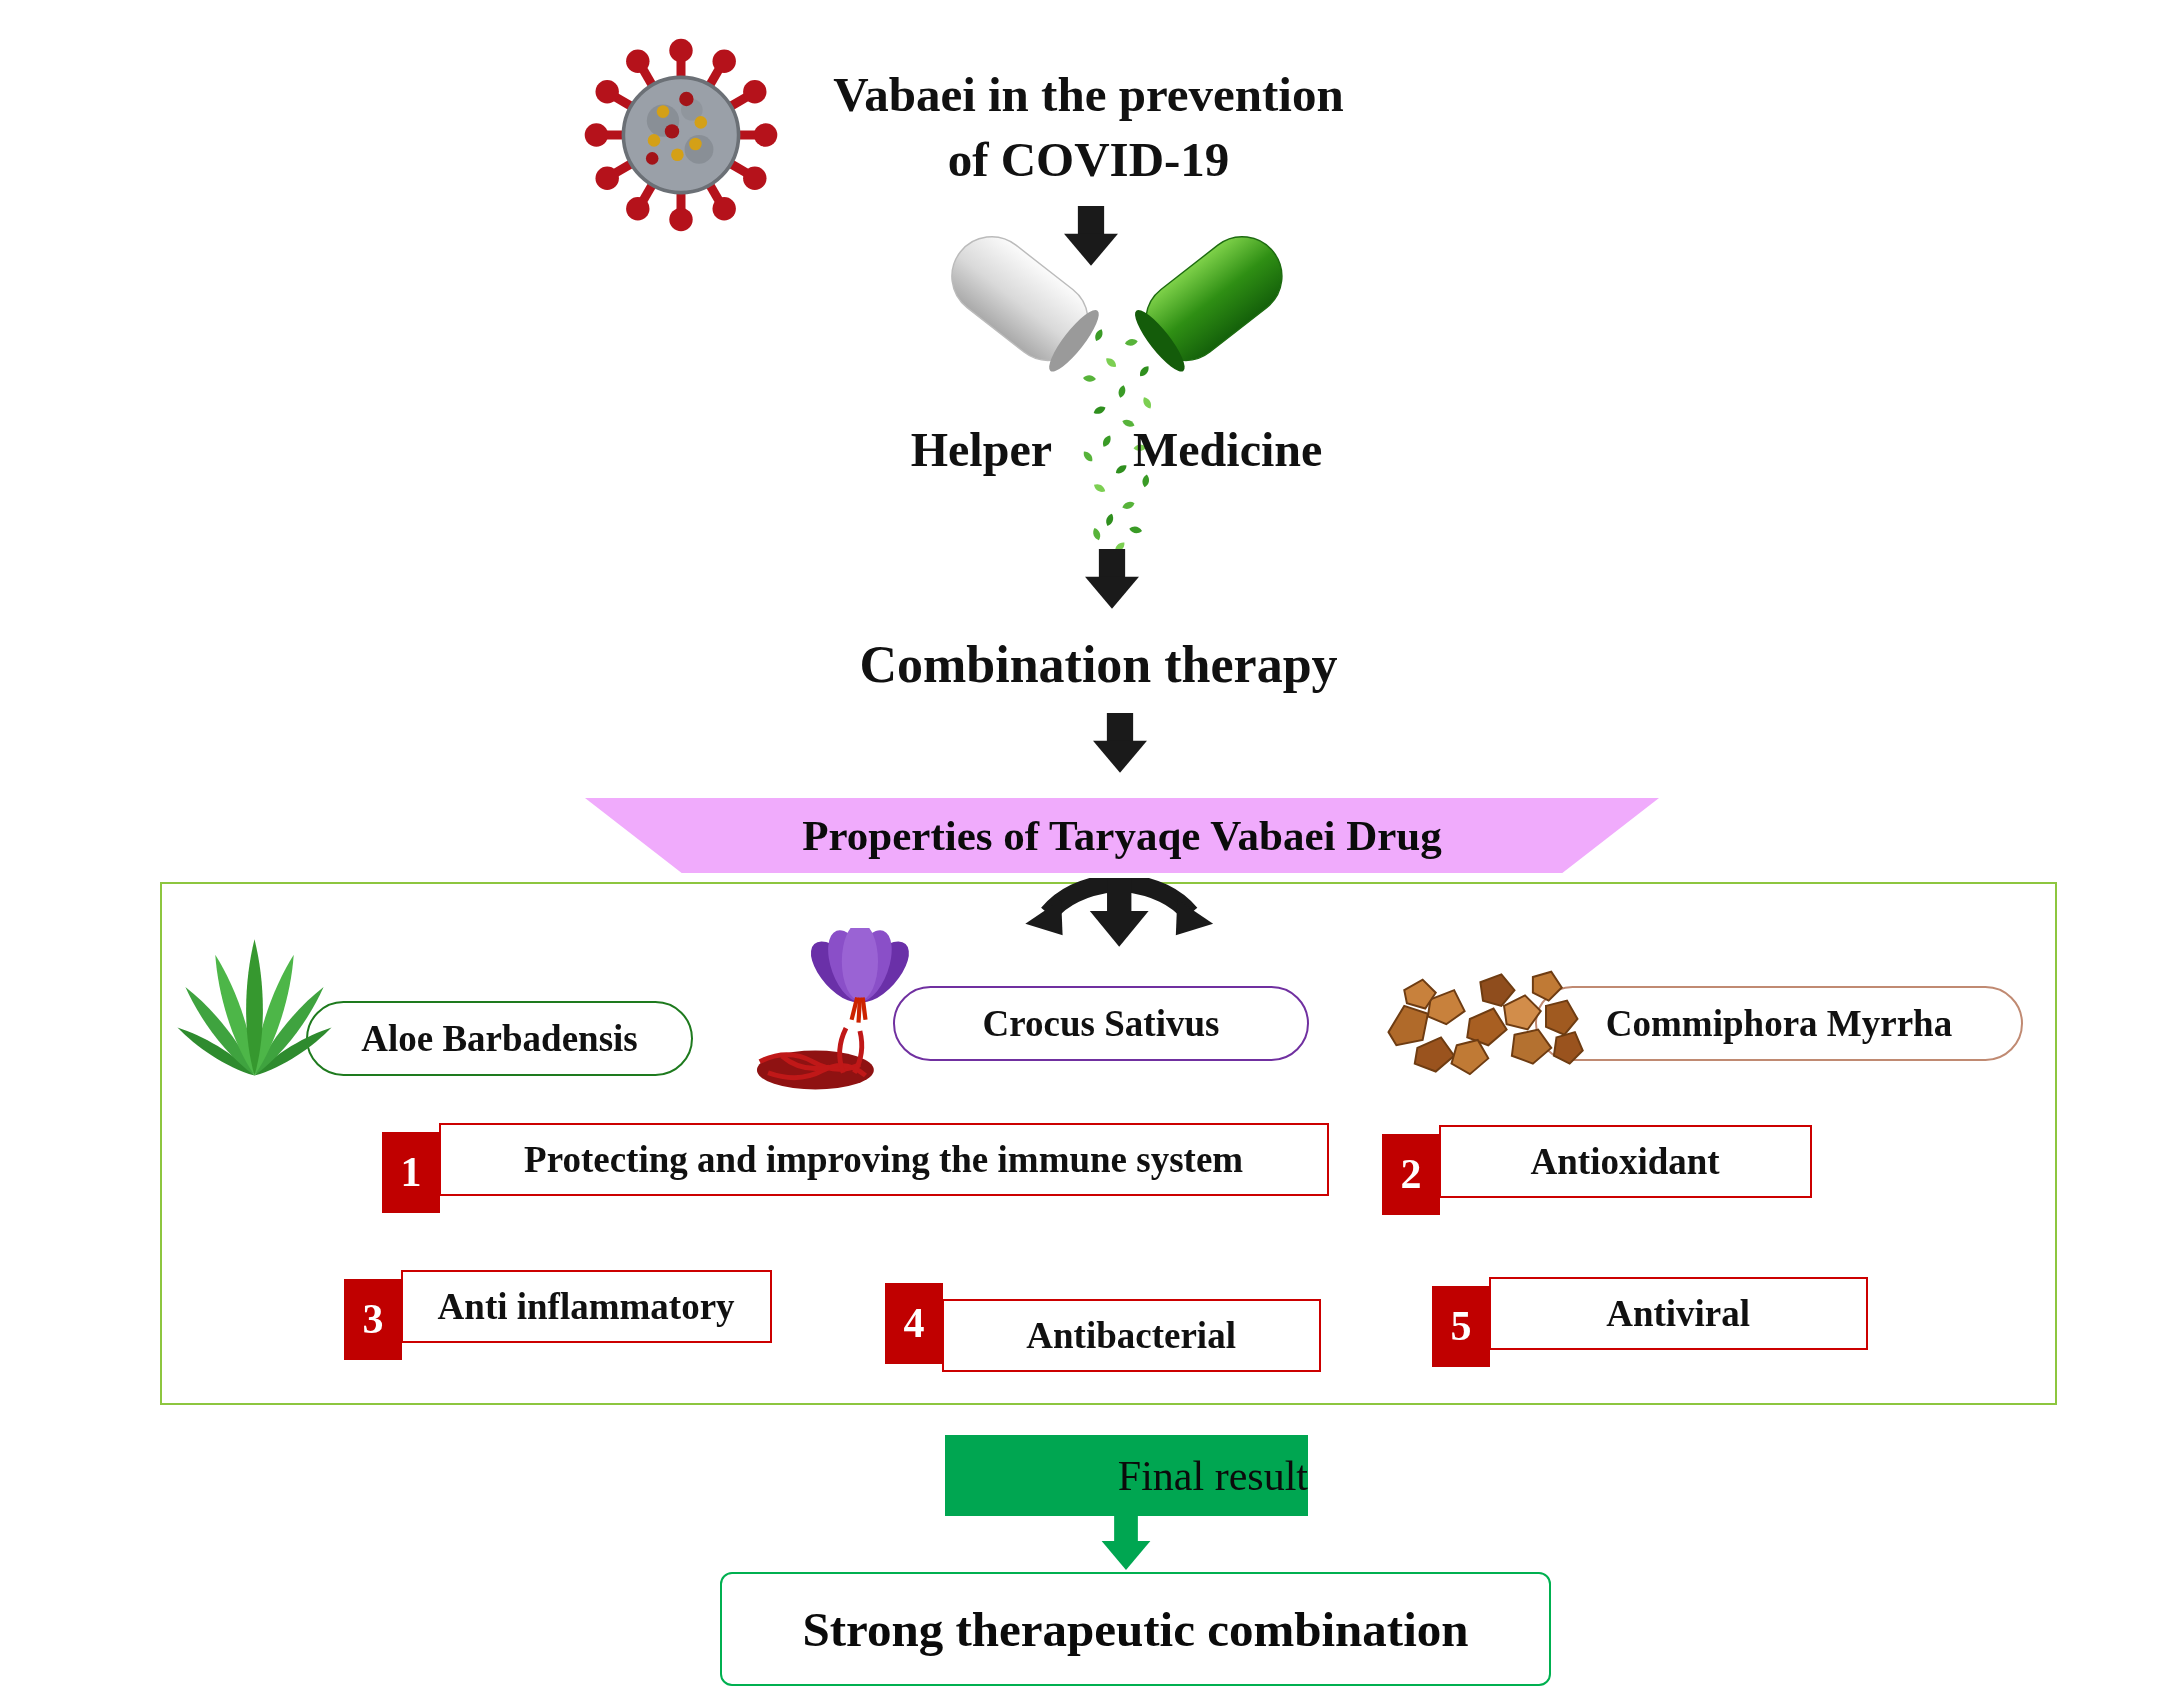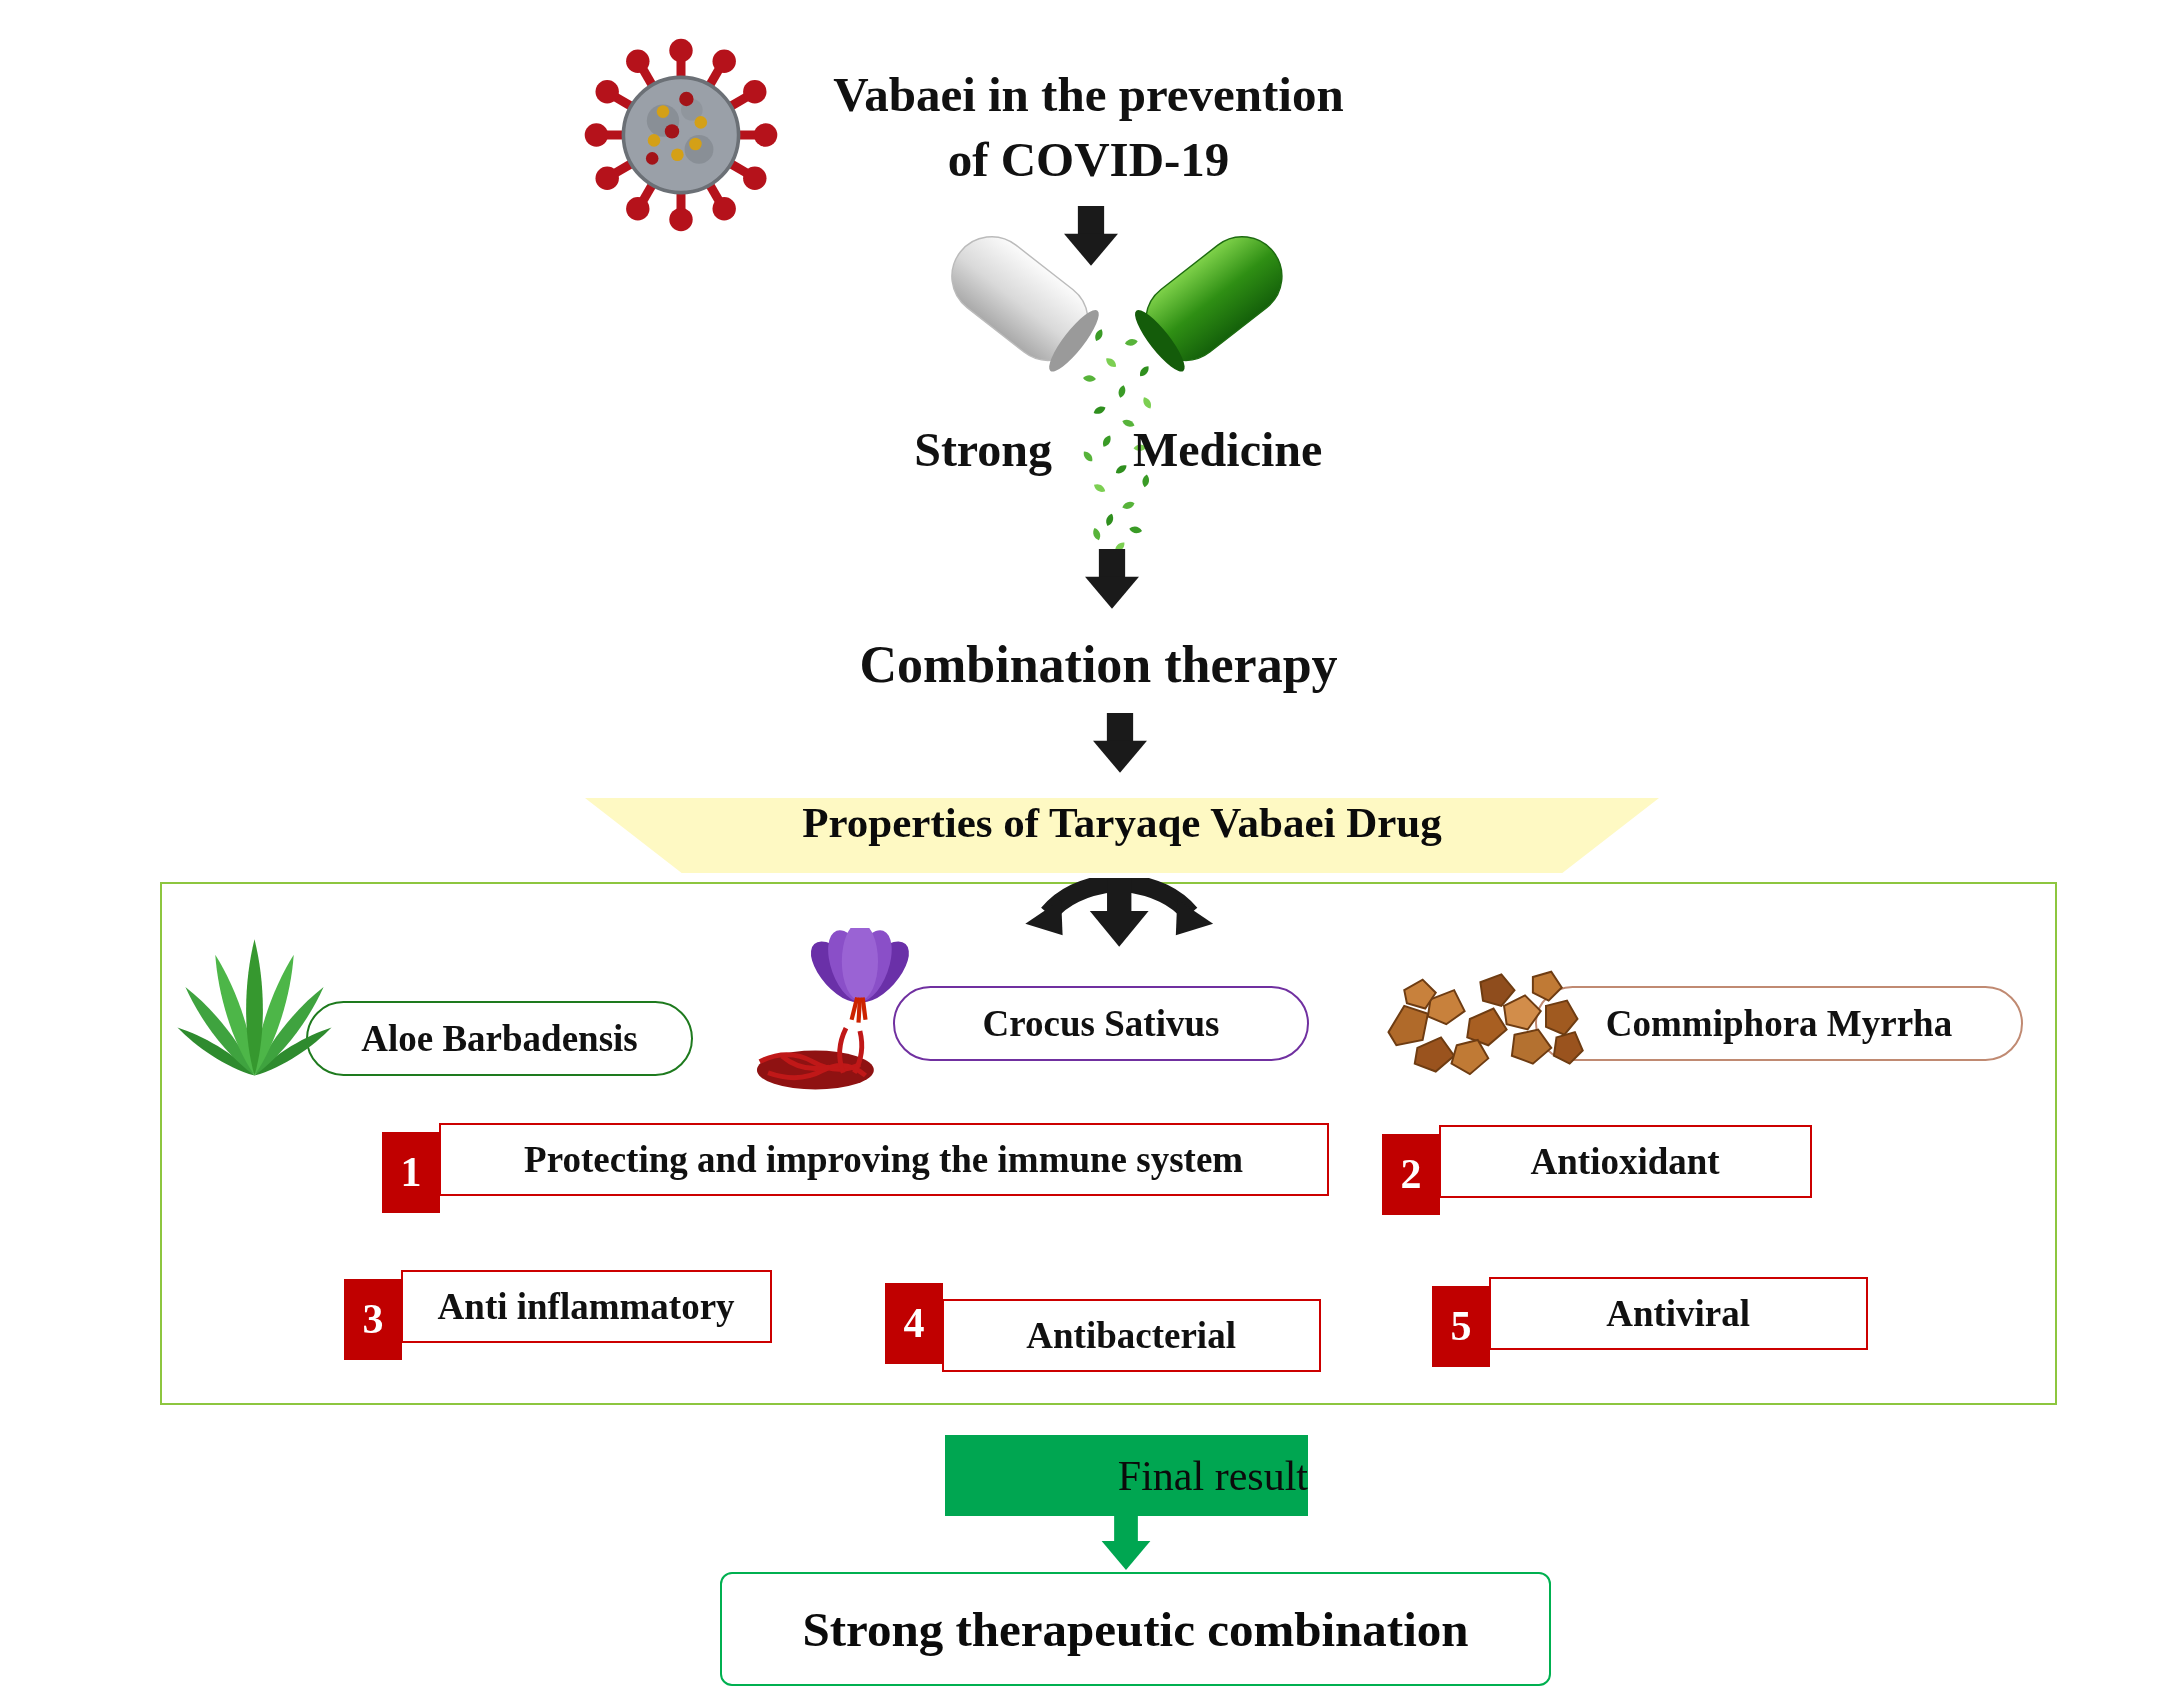--- a/index.html
+++ b/index.html
@@ -172,7 +172,7 @@
     </g>
   </svg>
 
-  <div class="abs word-left">Strong</div>
+  <div class="abs word-left">Helper</div>
   <div class="abs word-right">Medicine</div>
 
   <svg class="abs down-arrow" style="left:1079px;top:549px;z-index:4;" viewBox="0 0 90 85">

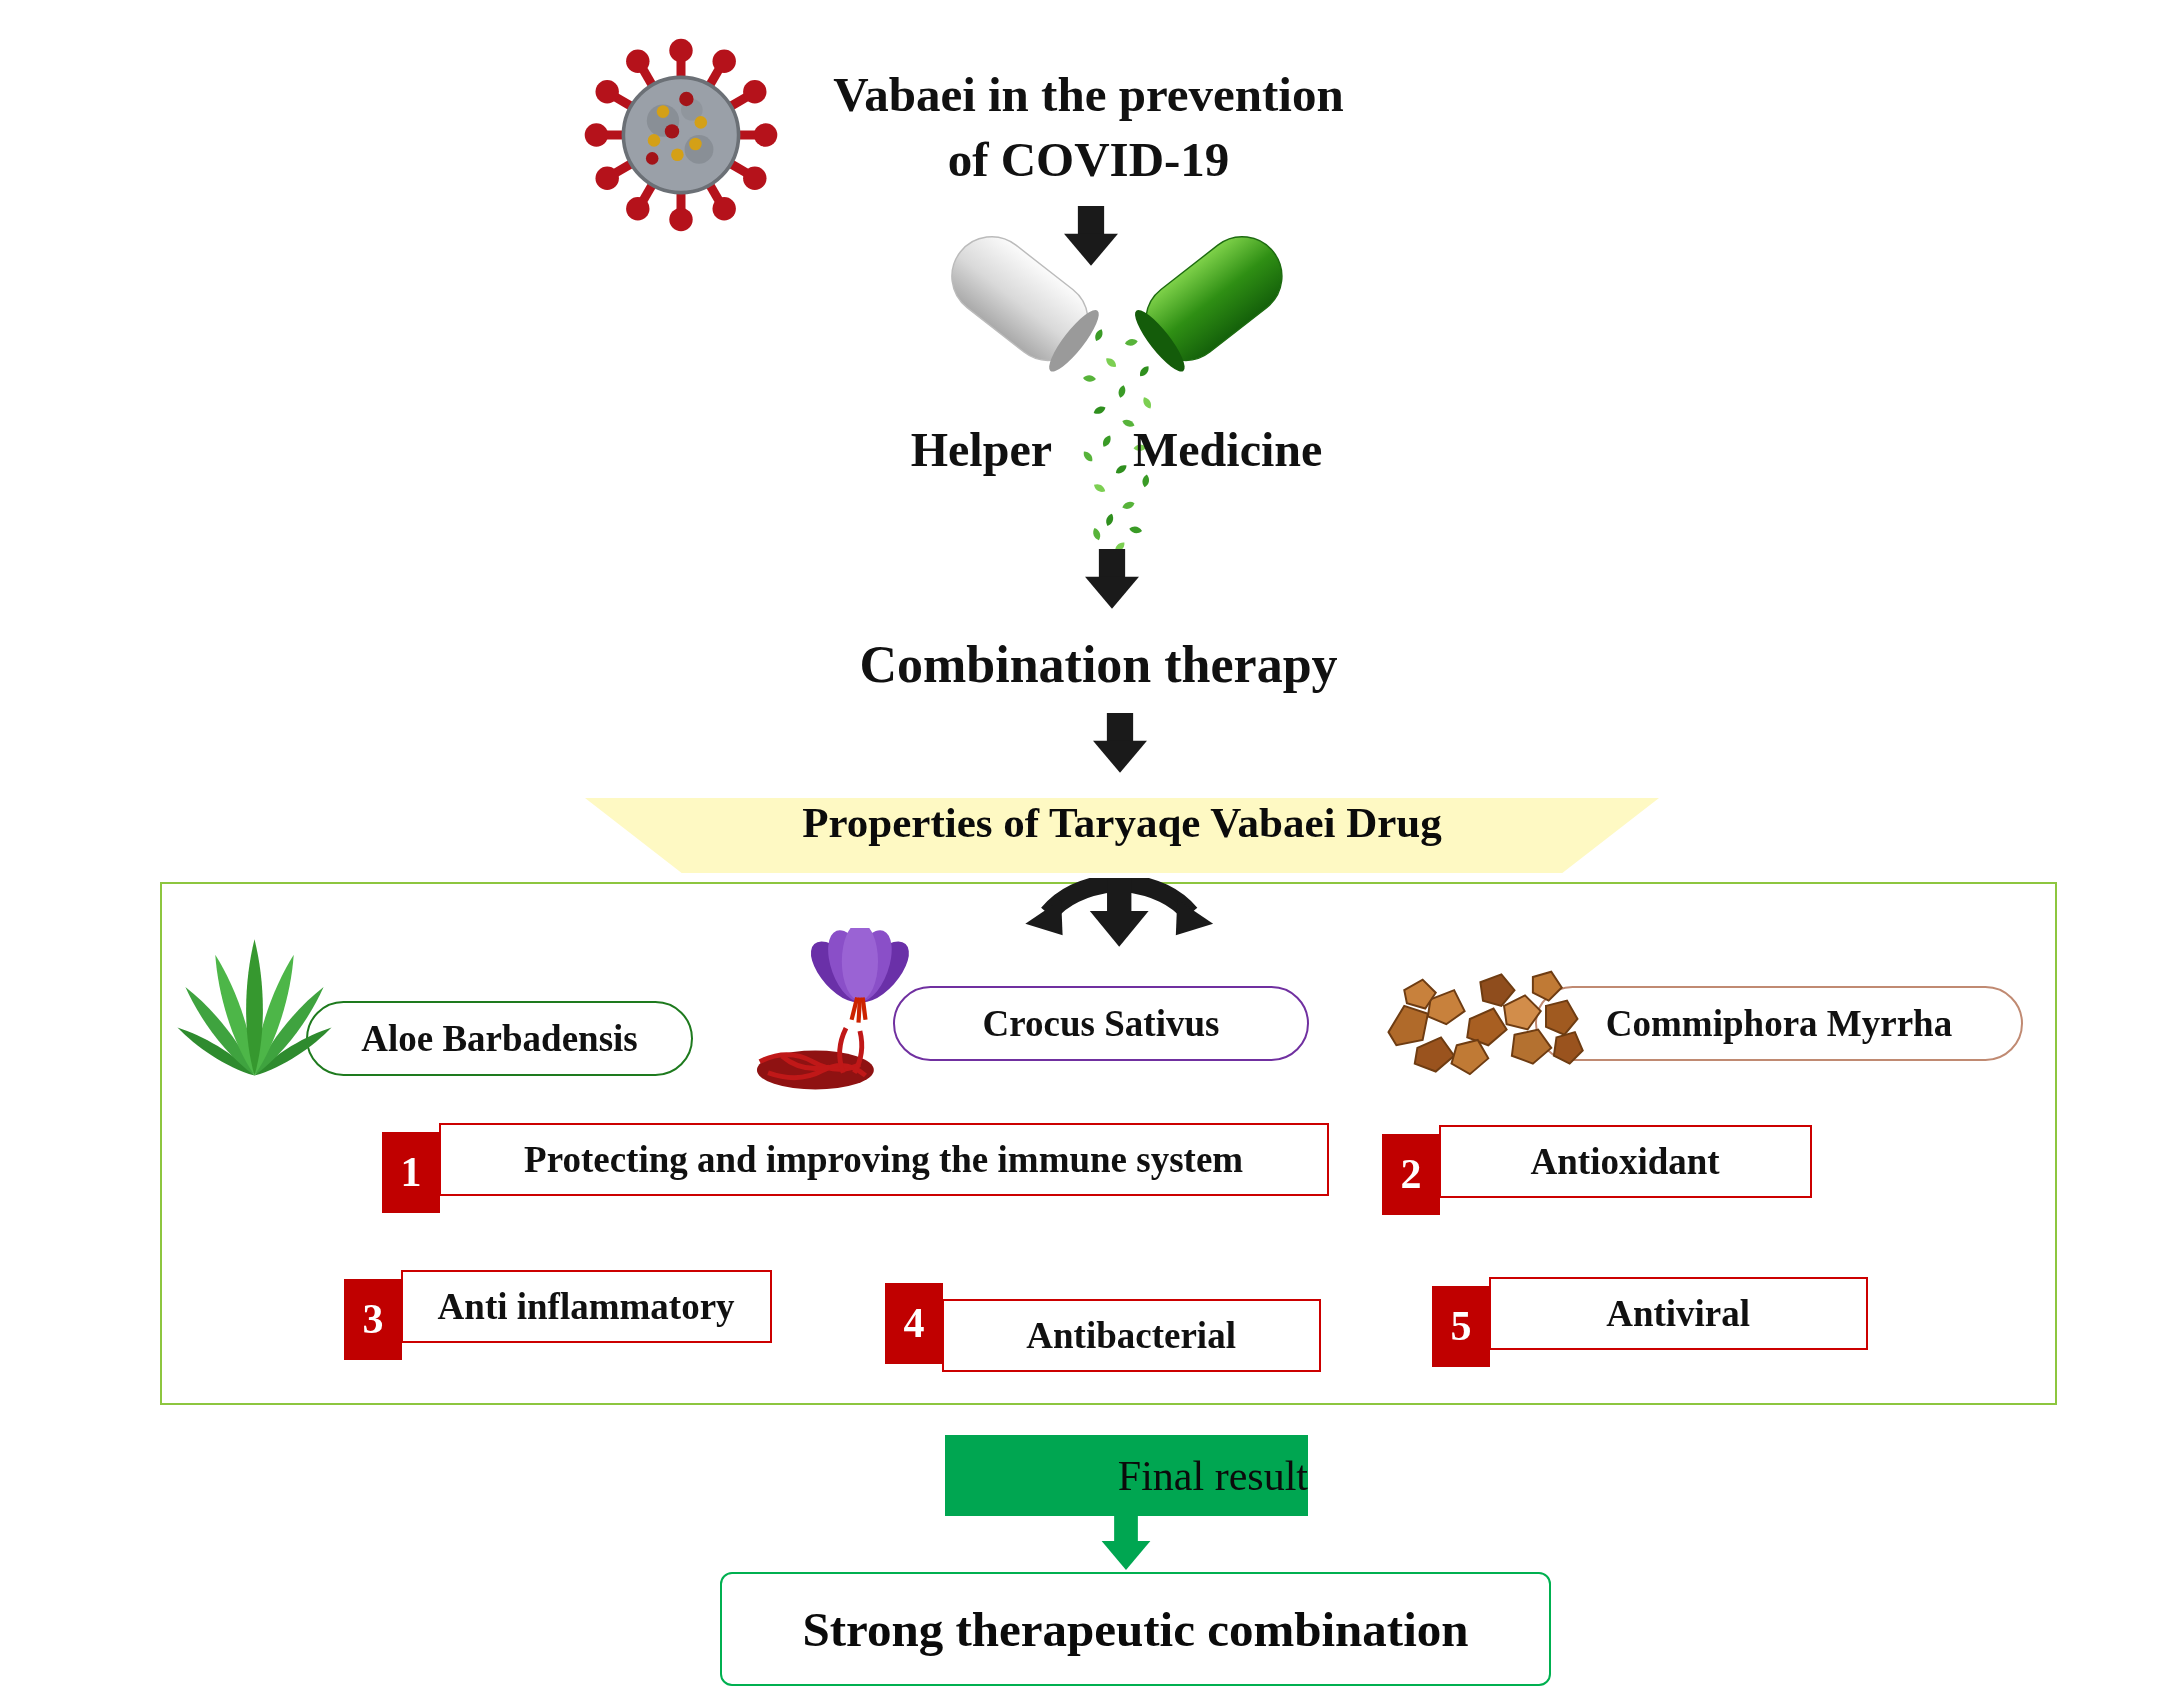--- a/index.html
+++ b/index.html
@@ -23,9 +23,9 @@
 
   
   .banner{
-    left:585px;top:798px;width:1074px;height:75px;background:#fef9c3;
+    left:585px;top:798px;width:1074px;height:75px;background:#f0abfc;
     clip-path:polygon(0 0,100% 0,91% 100%,9% 100%);
-    display:flex;justify-content:center;
+    display:flex;align-items:center;justify-content:center;
     font-size:43px;font-weight:bold;color:#0b0b0b;z-index:3;
   }
 

